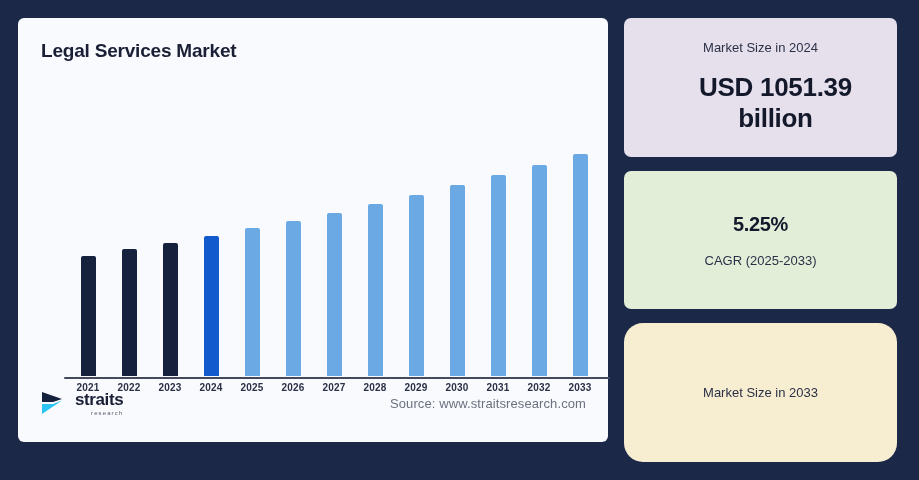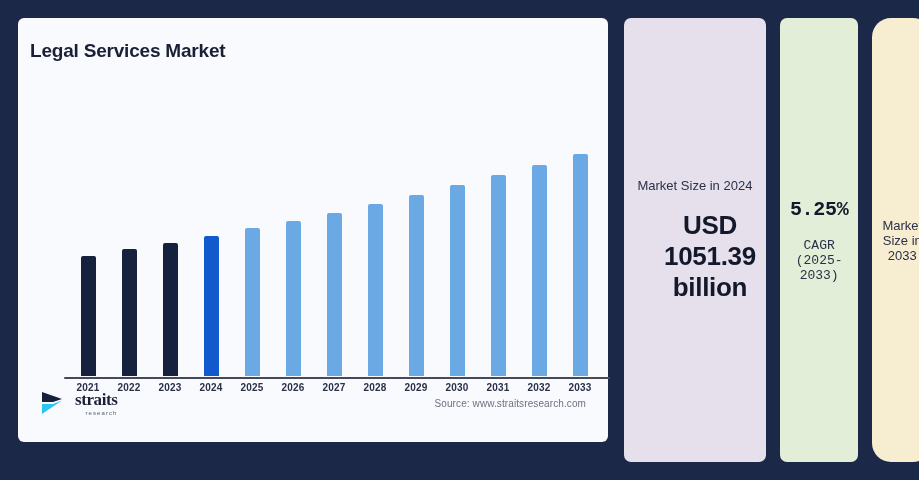--- a/index.html
+++ b/index.html
@@ -24,7 +24,7 @@
     background: #f8fafd;
     border-radius: 6px;
     position: relative;
-    padding: 22px 22px 0 12px;
+    padding: 22px 22px 0 23px;
   }
   .chart-title {
     font-size: 19px;

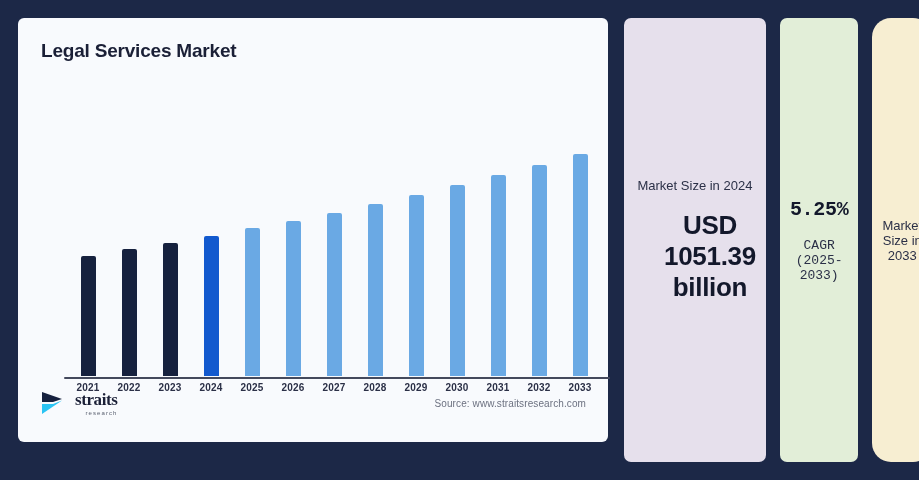--- a/index.html
+++ b/index.html
@@ -130,7 +130,7 @@
   .cards {
     width: 273px;
     display: flex;
-    flex-direction: row;
+    flex-direction: column;
     gap: 14px;
   }
   .card {

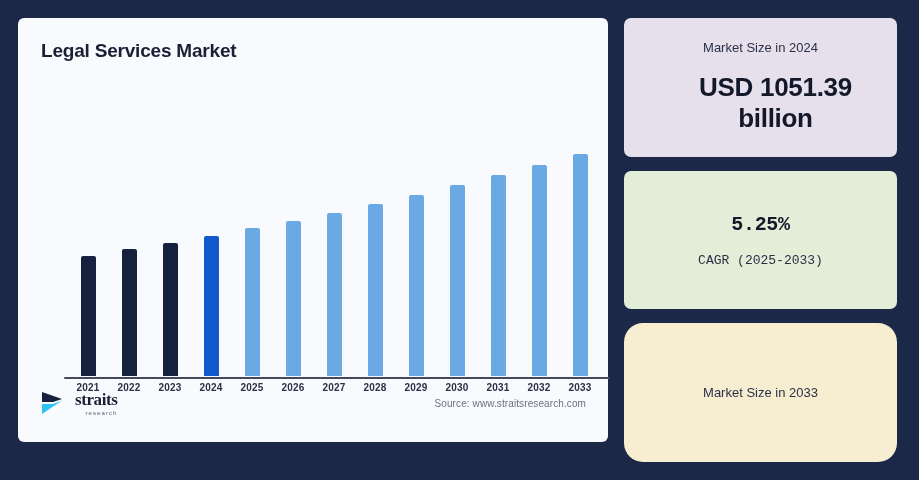--- a/index.html
+++ b/index.html
@@ -244,7 +244,7 @@
         <div class="card-label">Market Size in 2024</div>
         <div class="card-value big">USD 1051.39 billion</div>
       </div>
-      <div class="card" style="background: rgb(226, 238, 216); font-family: Liberation Mono, monospace;">
+      <div class="card" style="background: rgb(226, 238, 216);">
         <div class="card-value">5.25%</div>
         <div class="card-label">CAGR (2025-2033)</div>
       </div>

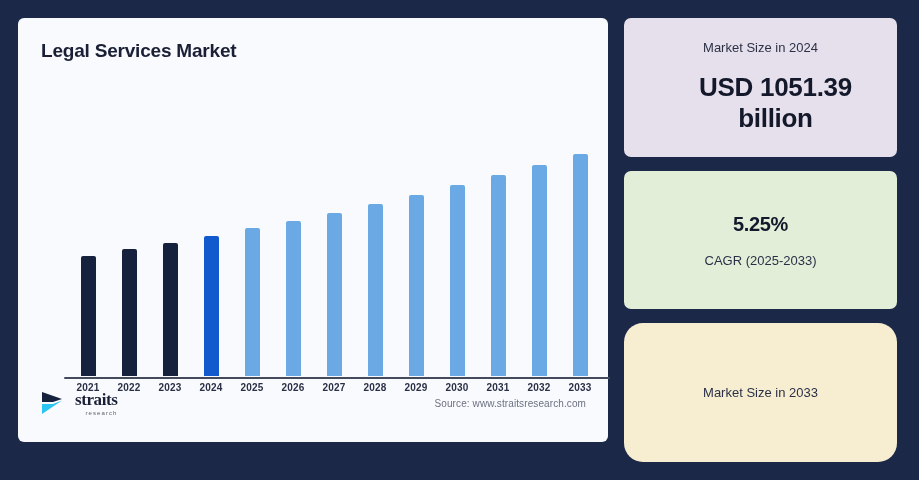--- a/index.html
+++ b/index.html
@@ -111,7 +111,6 @@
     font-weight: bold;
     color: #1a1f36;
     letter-spacing: -0.4px;
-    font-family: Liberation Serif, serif;
   }
   .logo-sub {
     font-size: 6px;

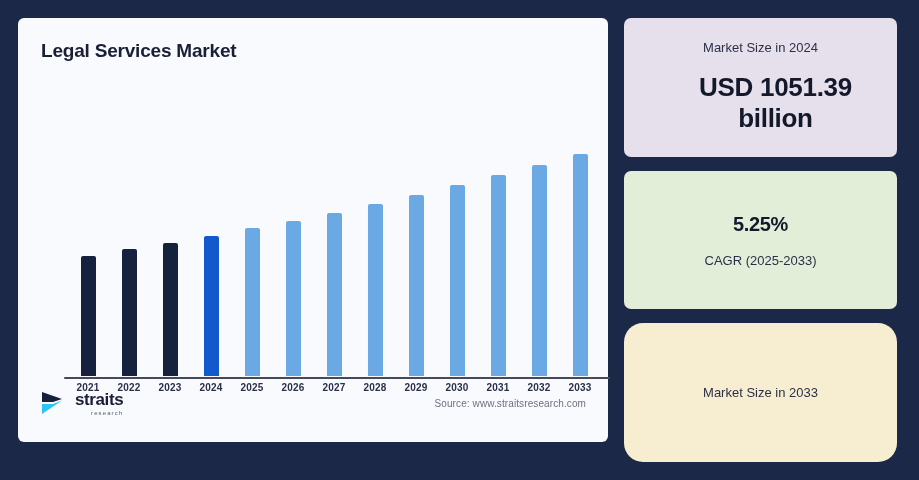--- a/index.html
+++ b/index.html
@@ -120,7 +120,7 @@
     margin-top: 2px;
   }
   .source {
-    font-size: 10px;
+    font-size: 13px;
     color: #6c7180;
     letter-spacing: 0.1px;
   }

